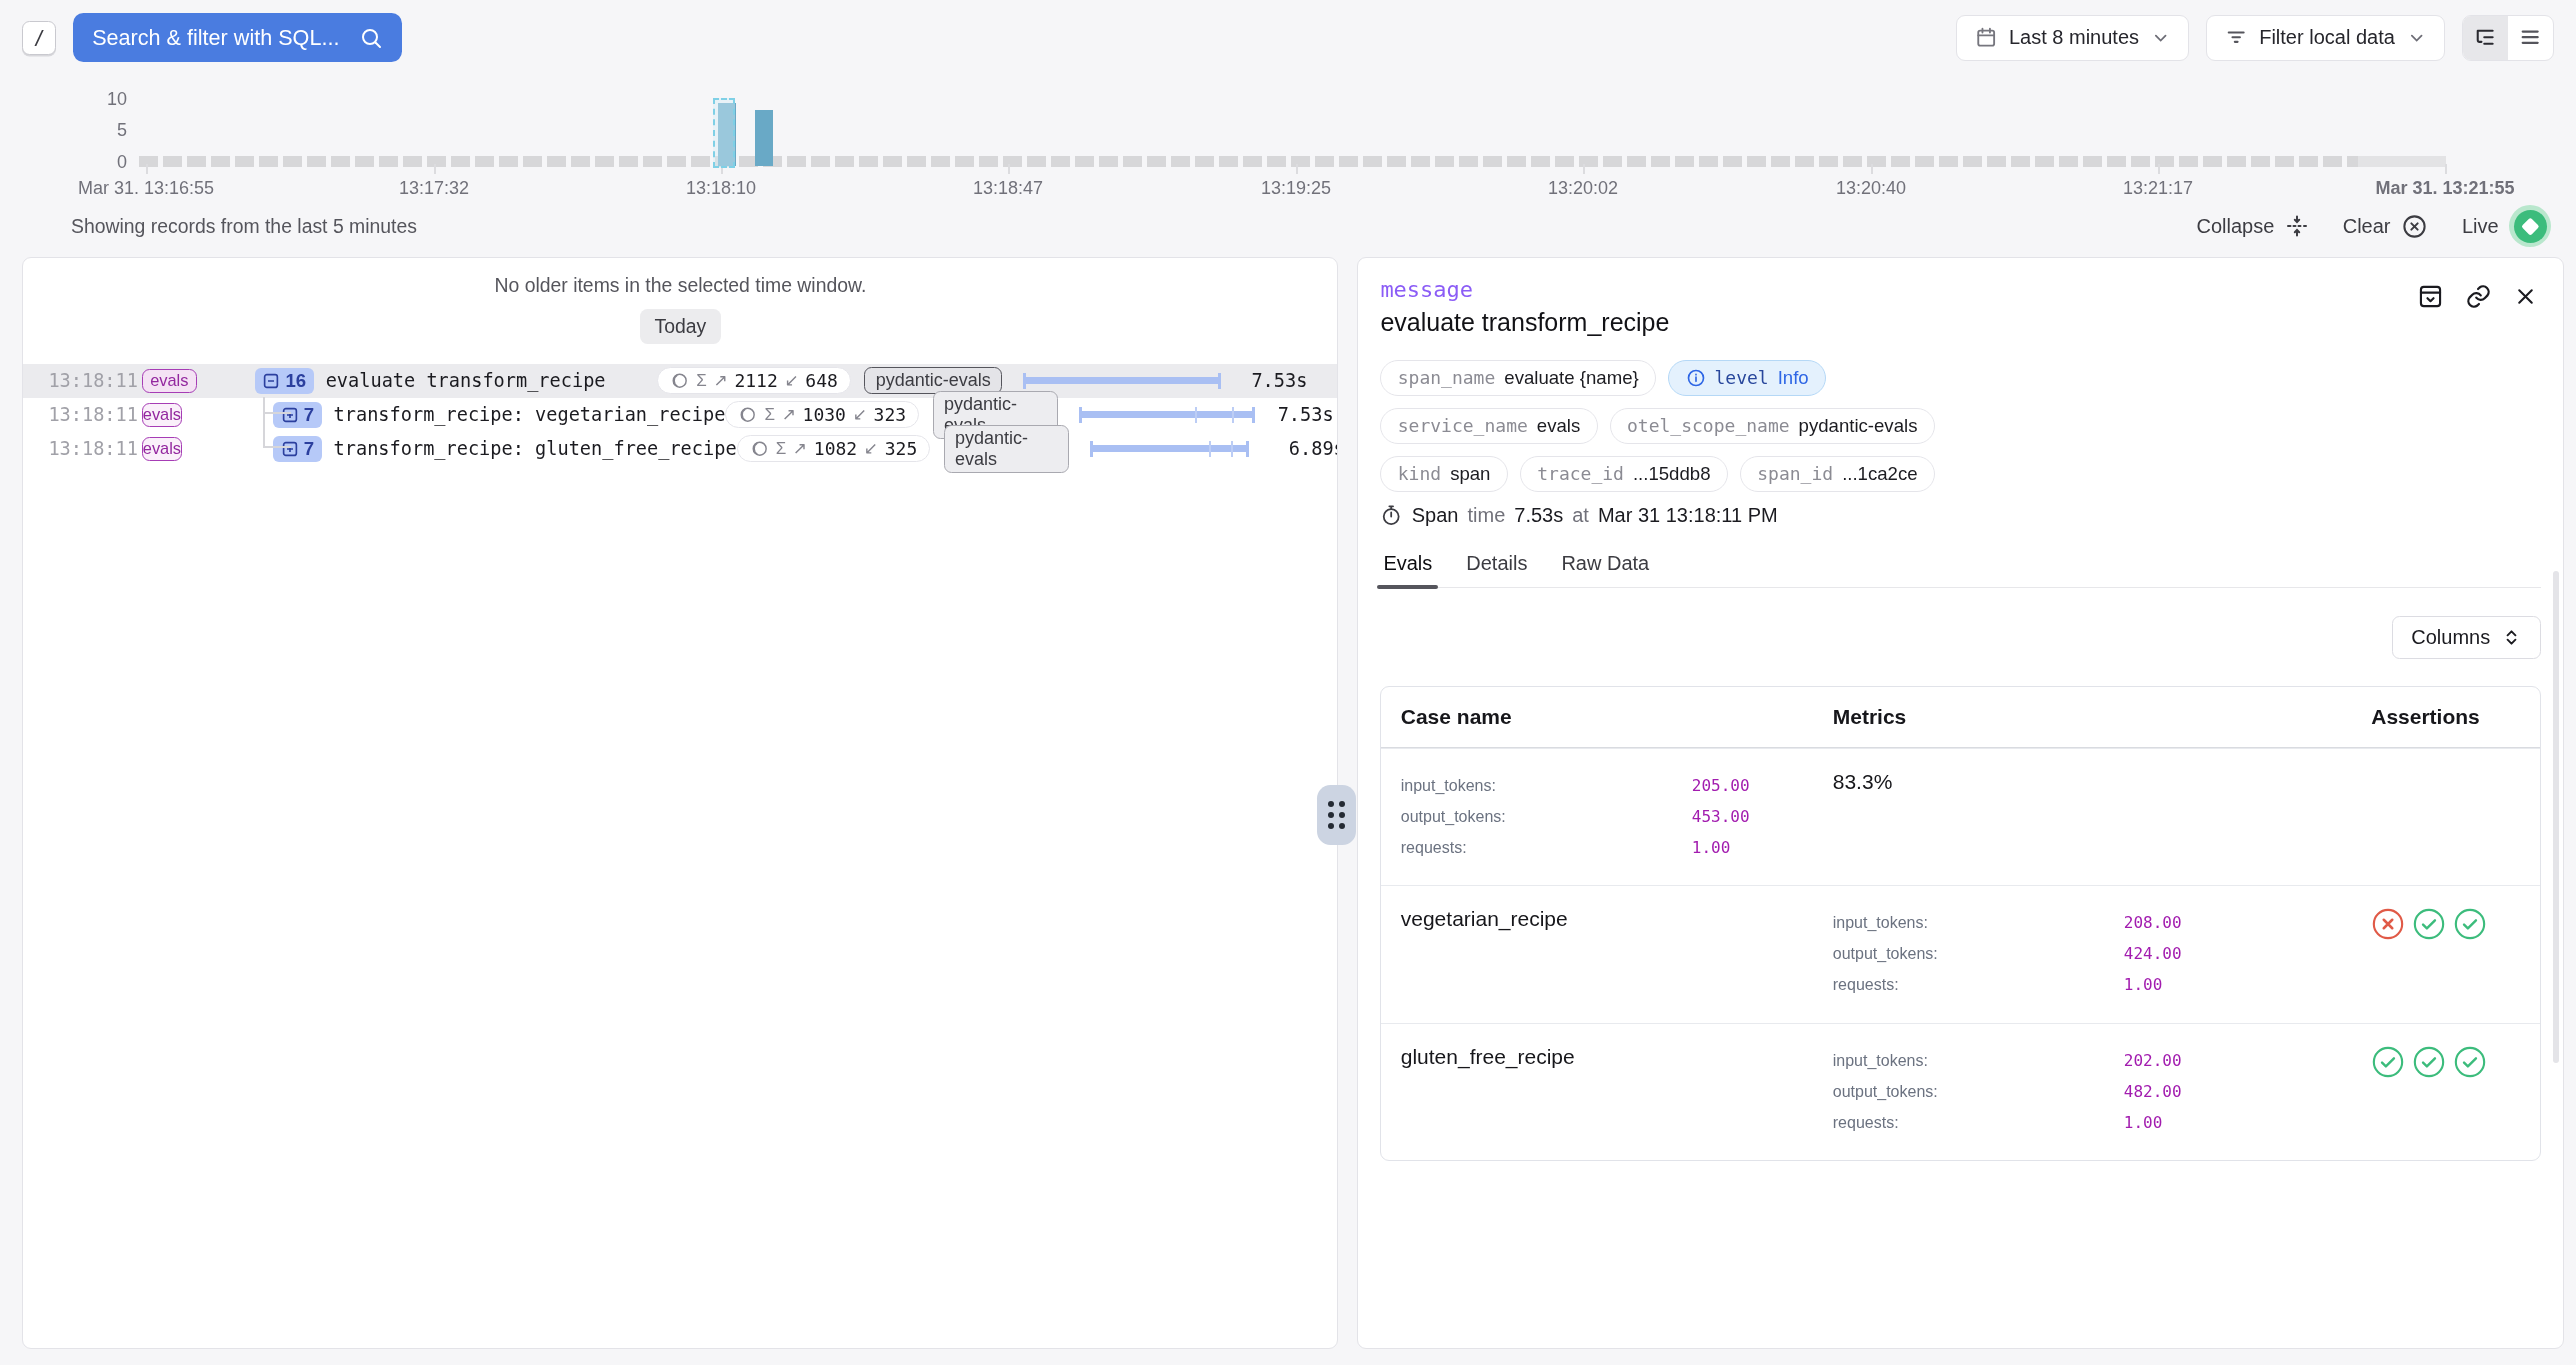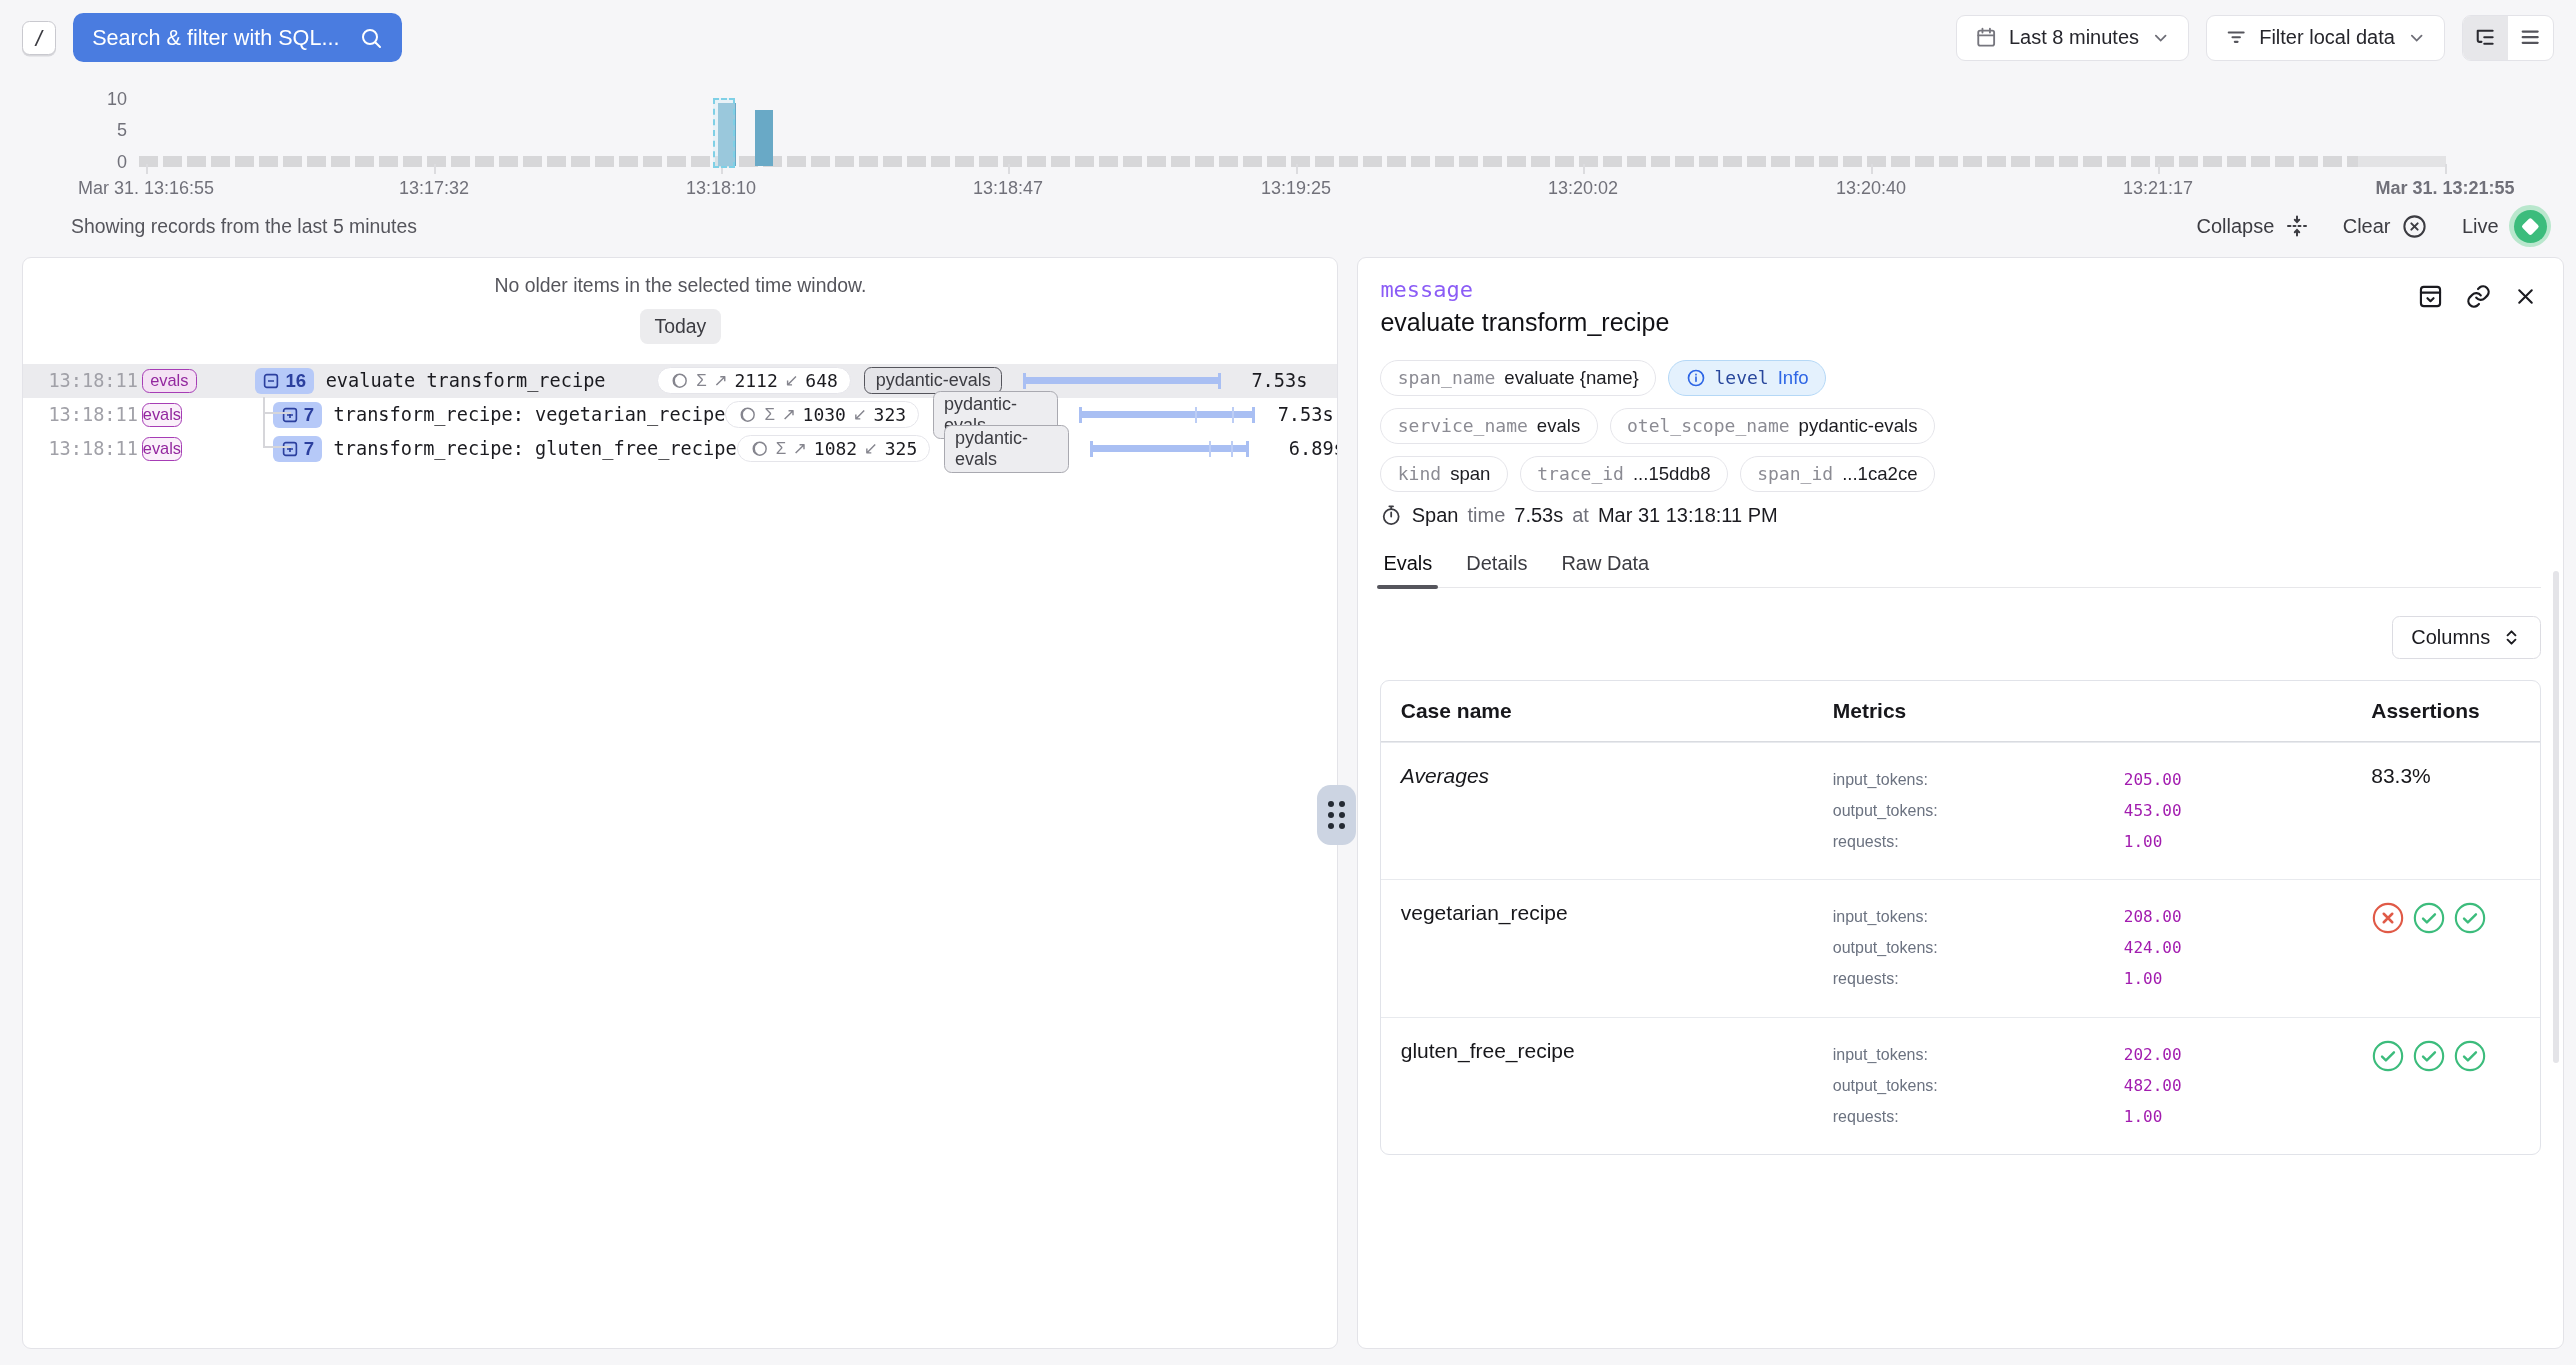--- a/index.html
+++ b/index.html
@@ -108,7 +108,7 @@
   .columns-row{margin-top:28px;display:flex;justify-content:flex-end}
   .columns-btn{display:flex;align-items:center;gap:10.4px;background:#fff;border:1.5px solid #dcdce2;border-radius:7.5px;
     height:43px;padding:0 18px;font-size:20px;color:#1b1b20;cursor:pointer;font-family:"Liberation Sans",sans-serif}
-  .eval-table{margin-top:21px;border:1.5px solid #e1e3e9;border-radius:9px;overflow:hidden}
+  .eval-table{margin-top:27px;border:1.5px solid #e1e3e9;border-radius:9px;overflow:hidden}
   .tr{display:grid;grid-template-columns:432px 1fr 149px;padding:0 19.4px}
   .tr.head{border-bottom:1.5px solid #d9dbe0}
   .tr.head .cell{padding:18px 0;font-size:21px;font-weight:bold;color:#17171b}

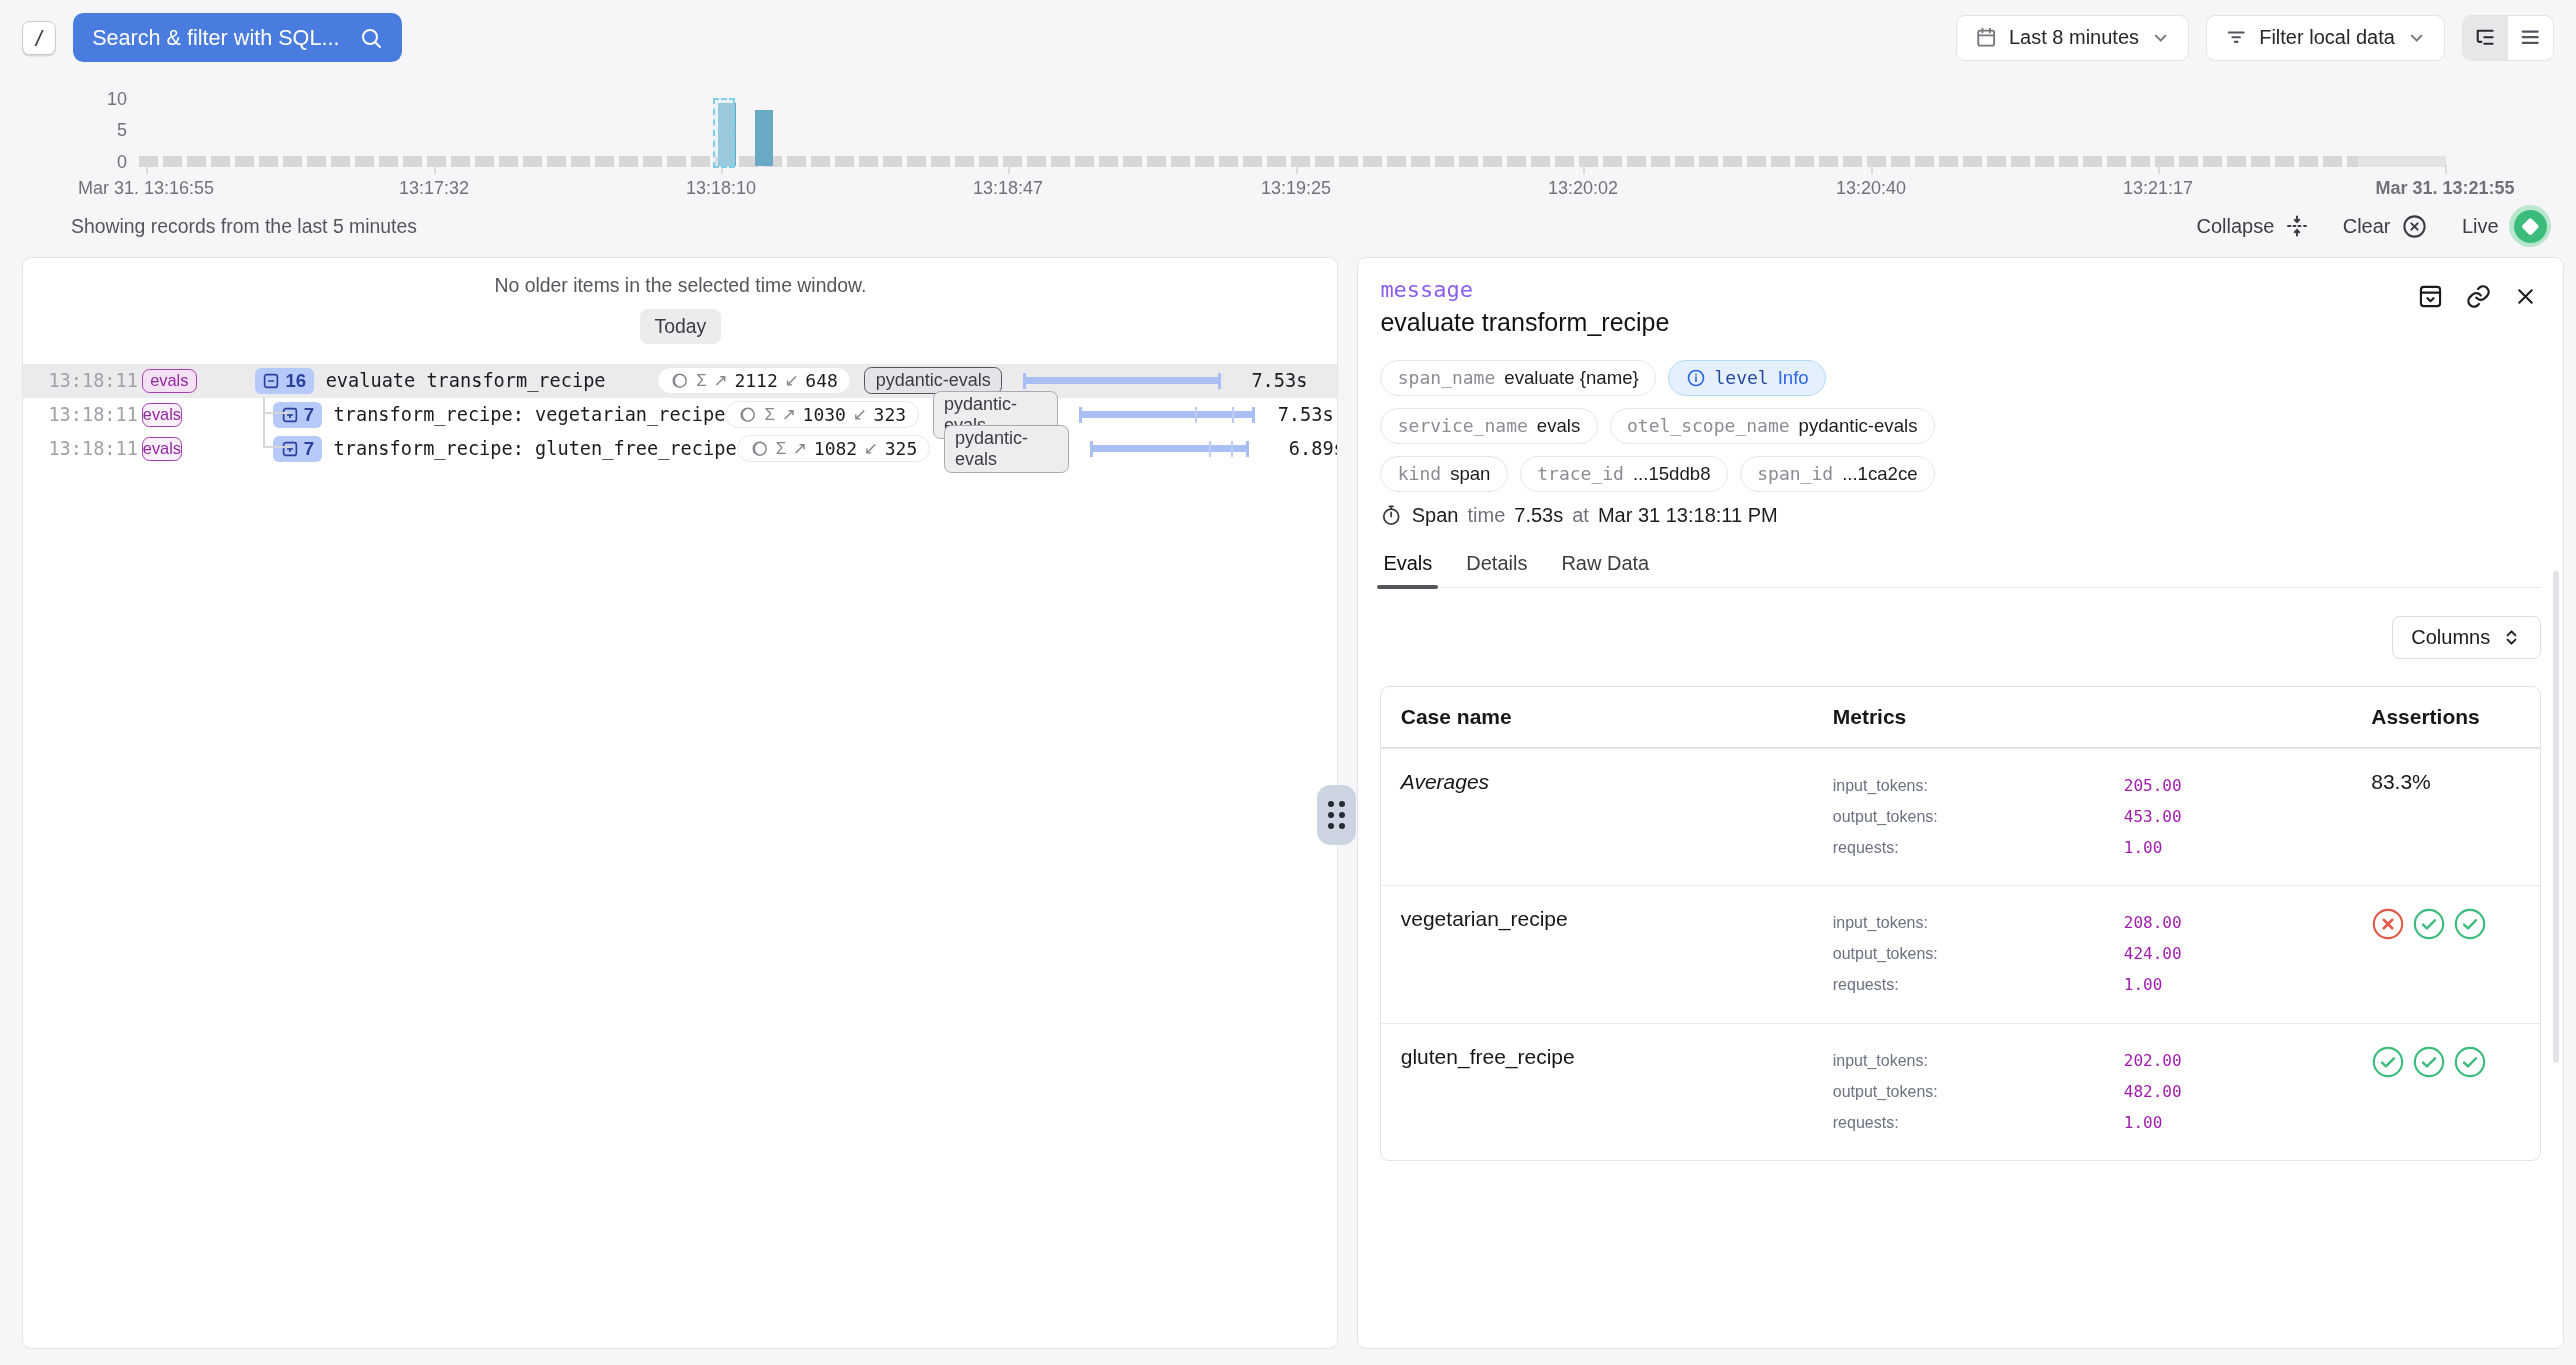--- a/index.html
+++ b/index.html
@@ -483,7 +483,6 @@
       </div>
 
       <div class="tr body">
-        <div class="cell"><span class="case-name italic">Averages</span></div>
         <div class="cell">
           <div class="metric-line">
               <span class="lab">input_tokens:</span>

